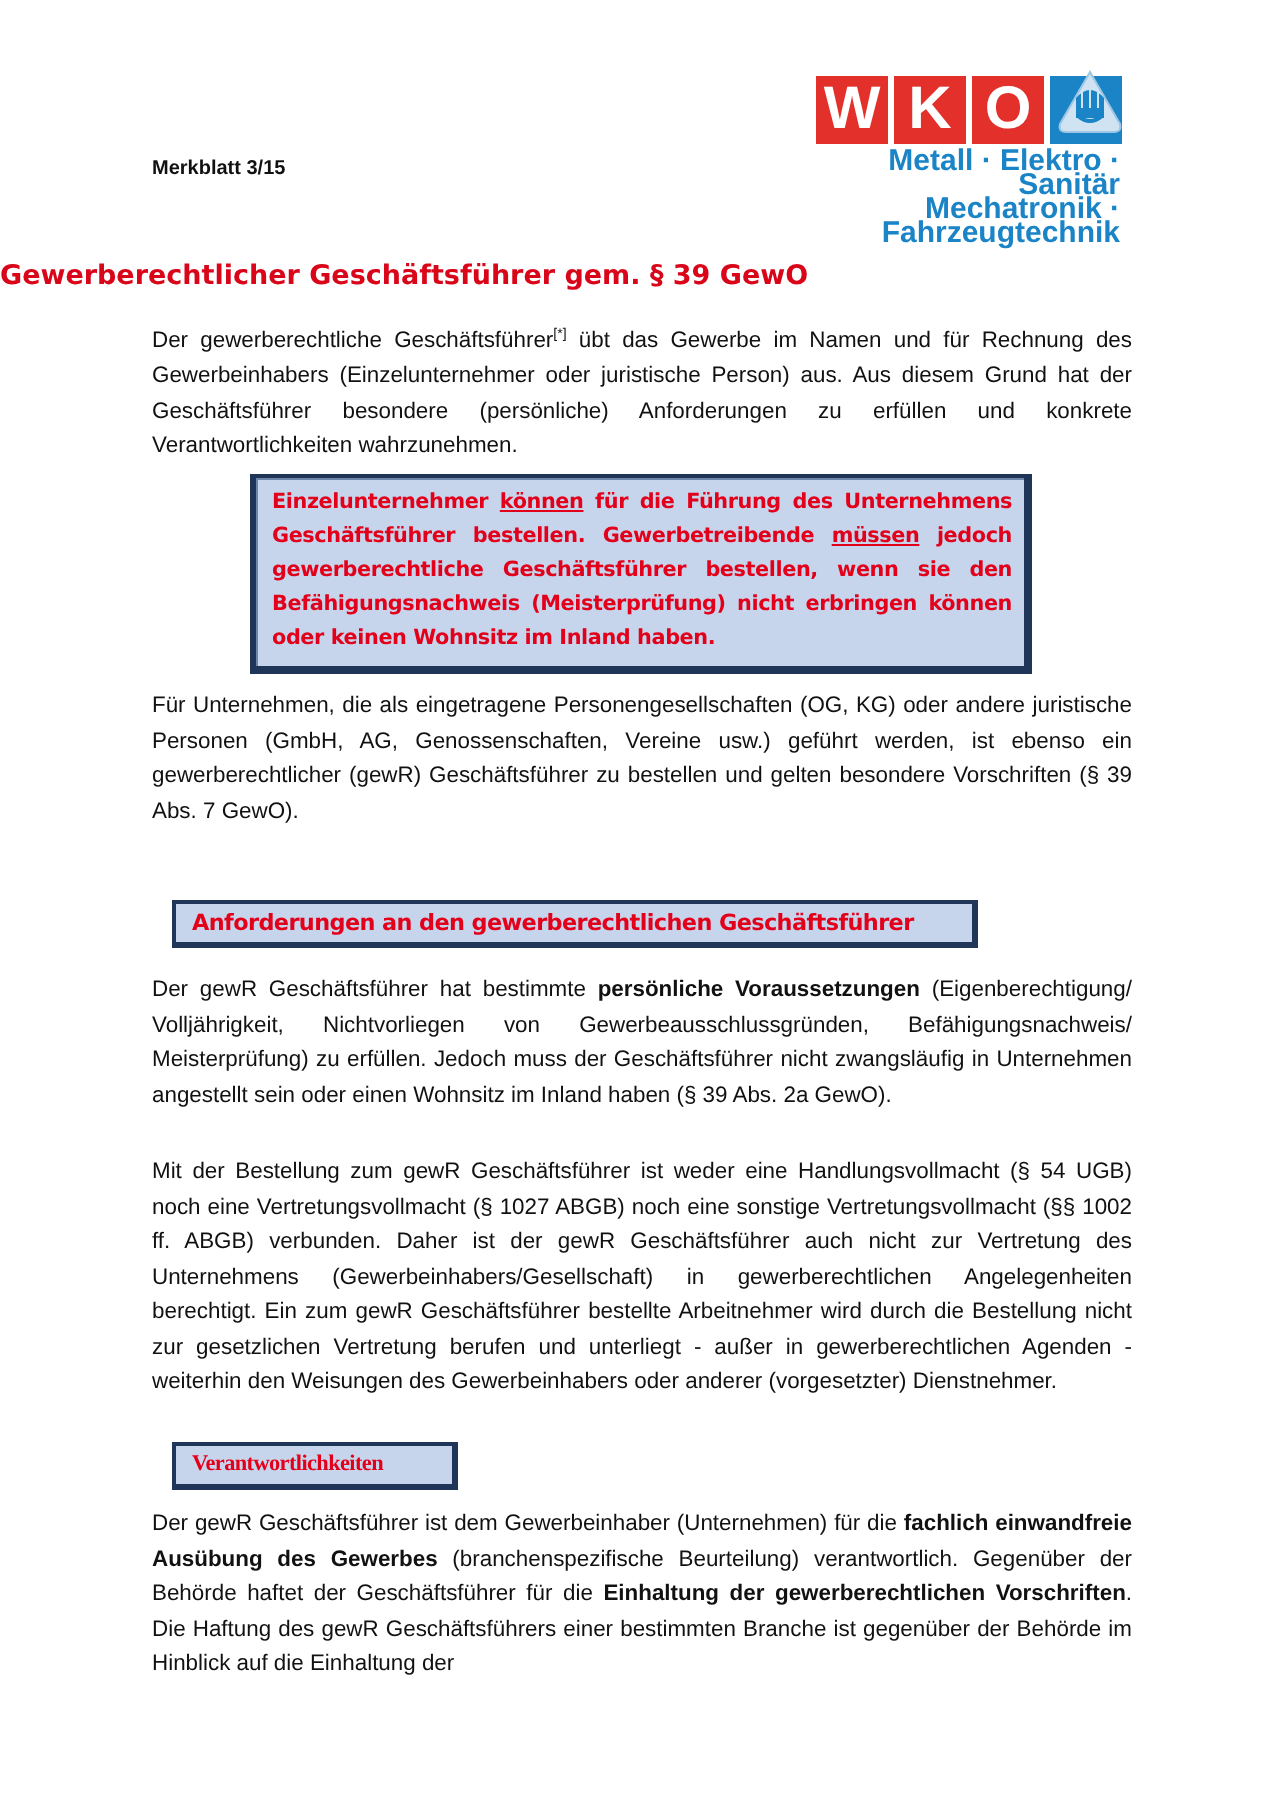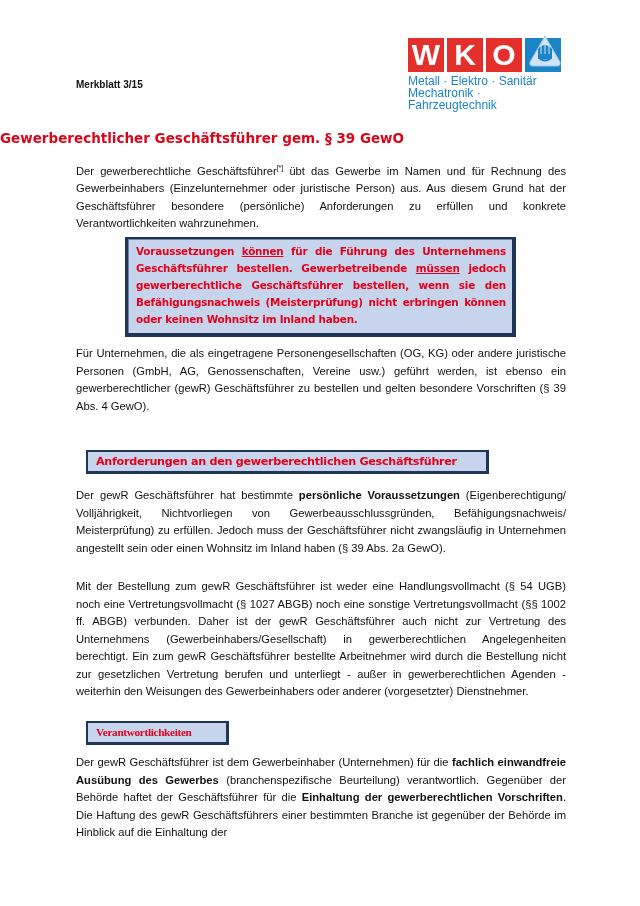--- a/index.html
+++ b/index.html
@@ -12,8 +12,8 @@
          line-height:34px; text-align:center; }
   .logo-icon { width:36px; height:34px; background:#1a84c7; position:relative; }
   .logo-icon svg { position:absolute; left:3px; top:-6px; }
-  .logo-sub { color:#1a84c7; font-family:"Liberation Sans", sans-serif; font-weight:normal;
-         font-size:12px; line-height:12px; margin-top:3px; width:152px; }
+  .logo-sub { color:#1a84c7; font-family:"Liberation Sans", sans-serif; font-weight:bold;
+         font-size:15px; text-align:right; line-height:12px; margin-top:3px; width:152px; }
   .merkblatt { position:absolute; left:76px; top:79px; font-size:10px; font-weight:bold;
          font-family:"Liberation Sans", sans-serif; }
   .title { position:absolute; left:0; width:640px; top:130px; text-align:left;

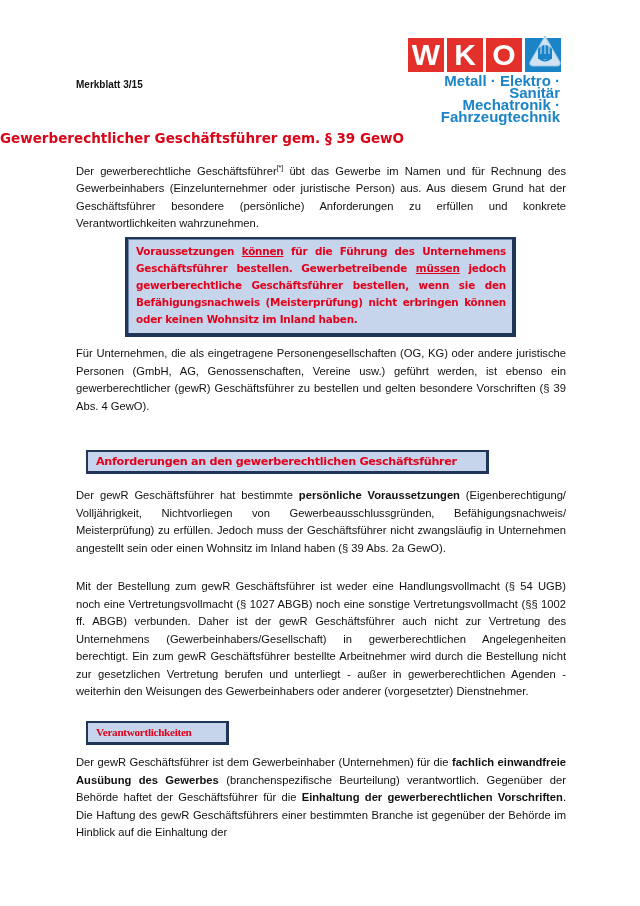--- a/index.html
+++ b/index.html
@@ -66,7 +66,7 @@
 </div>
 
 <div class="note">
-  <span>Voraussetzungen </span><u>können</u><span> für die Führung des Unternehmens Geschäftsführer bestellen. Gewerbetreibende </span><u>müssen</u><span> jedoch gewerberechtliche Geschäftsführer bestellen, wenn sie den Befähigungsnachweis (Meisterprüfung) nicht erbringen können oder keinen Wohnsitz im Inland haben.</span>
+  <span>Einzelunternehmer </span><u>können</u><span> für die Führung des Unternehmens Geschäftsführer bestellen. Gewerbetreibende </span><u>müssen</u><span> jedoch gewerberechtliche Geschäftsführer bestellen, wenn sie den Befähigungsnachweis (Meisterprüfung) nicht erbringen können oder keinen Wohnsitz im Inland haben.</span>
 </div>
 
 <div class="para" style="top:345px;">Für Unternehmen, die als eingetragene Personengesellschaften (OG, KG) oder andere juristische Personen (GmbH, AG, Genossenschaften, Vereine usw.) geführt werden, ist ebenso ein gewerberechtlicher (gewR) Geschäftsführer zu bestellen und gelten besondere Vorschriften (§ 39 Abs. 4 GewO).</div>

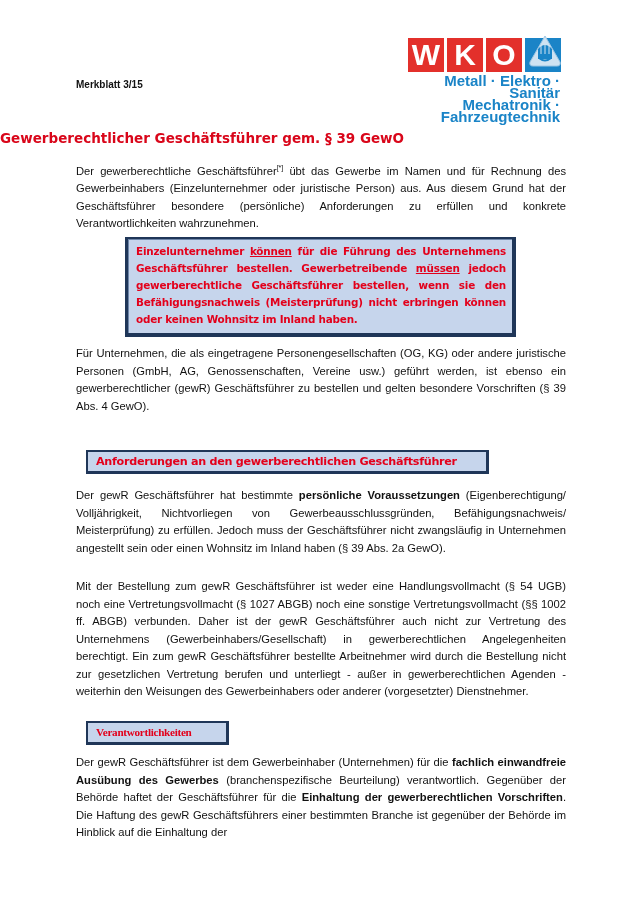--- a/index.html
+++ b/index.html
@@ -69,7 +69,7 @@
   <span>Einzelunternehmer </span><u>können</u><span> für die Führung des Unternehmens Geschäftsführer bestellen. Gewerbetreibende </span><u>müssen</u><span> jedoch gewerberechtliche Geschäftsführer bestellen, wenn sie den Befähigungsnachweis (Meisterprüfung) nicht erbringen können oder keinen Wohnsitz im Inland haben.</span>
 </div>
 
-<div class="para" style="top:345px;">Für Unternehmen, die als eingetragene Personengesellschaften (OG, KG) oder andere juristische Personen (GmbH, AG, Genossenschaften, Vereine usw.) geführt werden, ist ebenso ein gewerberechtlicher (gewR) Geschäftsführer zu bestellen und gelten besondere Vorschriften (§ 39 Abs. 4 GewO).</div>
+<div class="para" style="top:345px;">Für Unternehmen, die als eingetragene Personengesellschaften (OG, KG) oder andere juristische Personen (GmbH, AG, Genossenschaften, Vereine usw.) geführt werden, ist ebenso ein gewerberechtlicher (gewR) Geschäftsführer zu bestellen und gelten besondere Vorschriften (§ 39 Abs. 7 GewO).</div>
 
 <div class="section-head" style="top:450px; width:390px;">Anforderungen an den gewerberechtlichen Geschäftsführer</div>
 

